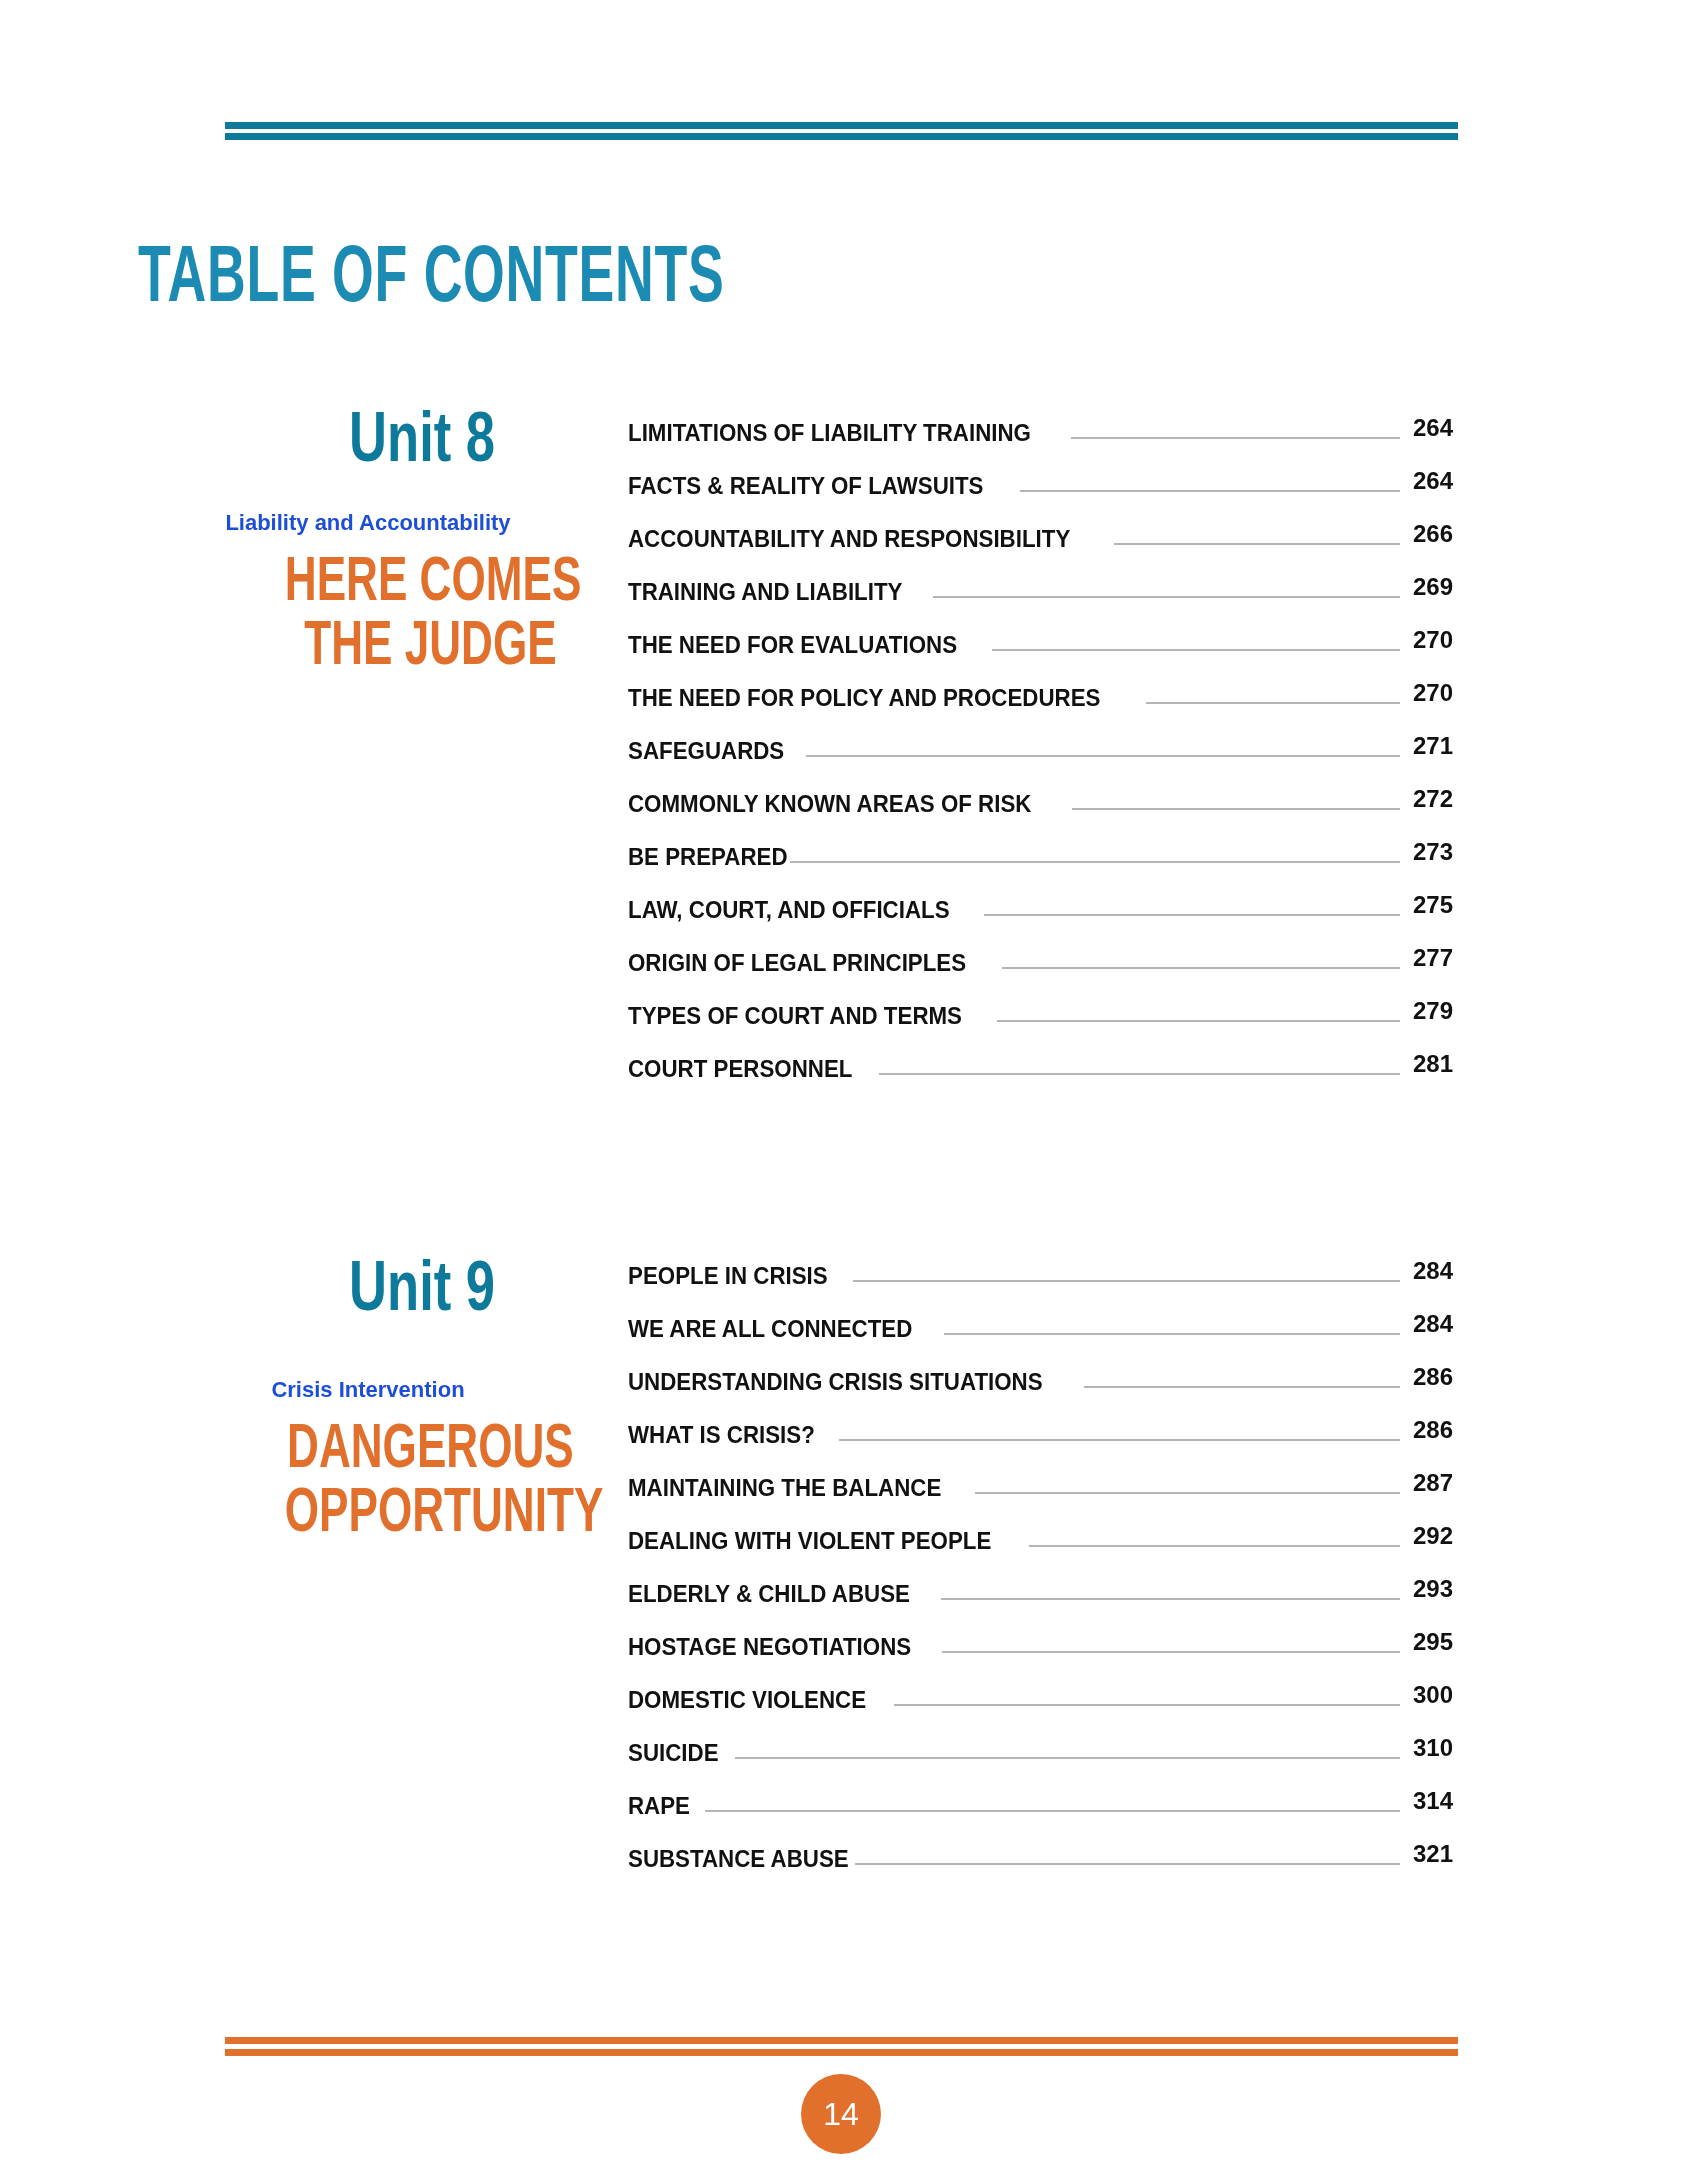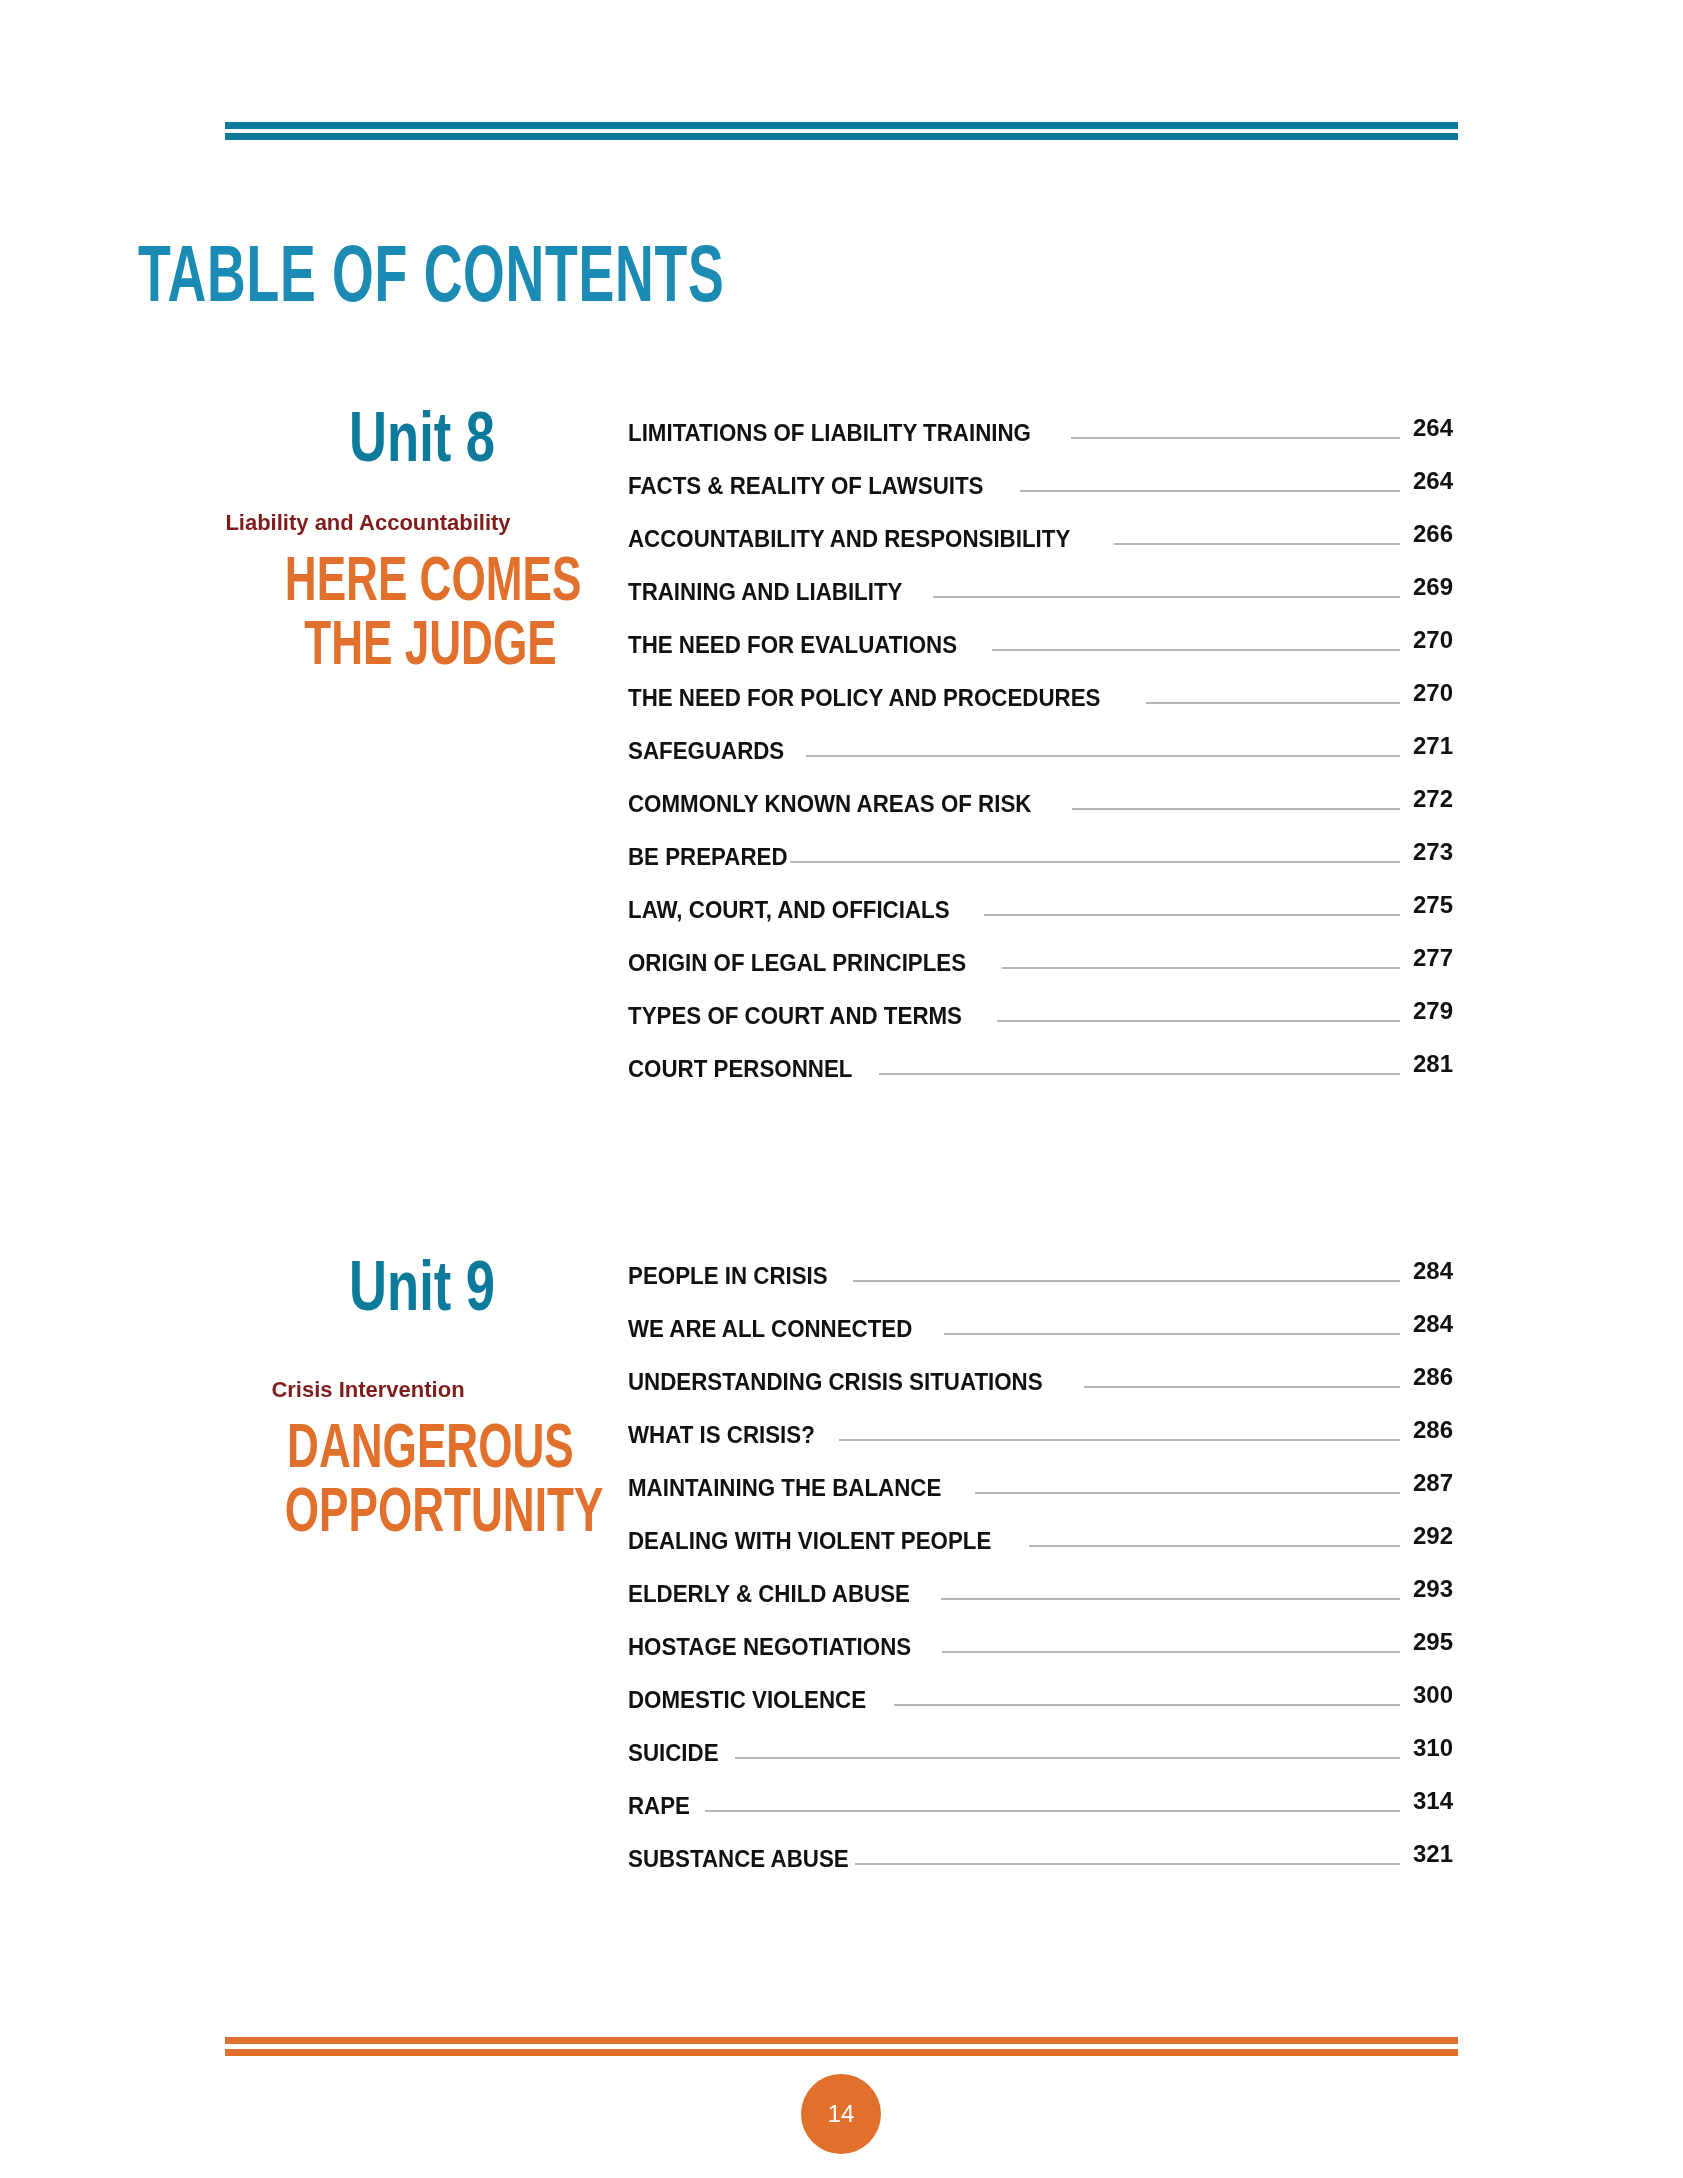--- a/index.html
+++ b/index.html
@@ -18,7 +18,7 @@
   .unit-left { position: absolute; right: 1107px; width: 416px; text-align: center; }
   .unit-num { display: block; font-weight: 700; font-size: 71px; line-height: 71px; color: #0e7a9b;
               transform: scaleX(0.74); transform-origin: right center; white-space: nowrap; }
-  .unit-sub { display: block; font-weight: 700; font-size: 22px; line-height: 26px; color: #7f1d1d;
+  .unit-sub { display: block; font-weight: 700; font-size: 22px; line-height: 26px; color: #1d4ed8;
               white-space: nowrap; }
   .unit-tag { display: block; font-weight: 700; font-size: 63px; line-height: 64px; color: #e0702c;
               transform: scaleX(0.70); transform-origin: right center; white-space: nowrap; }

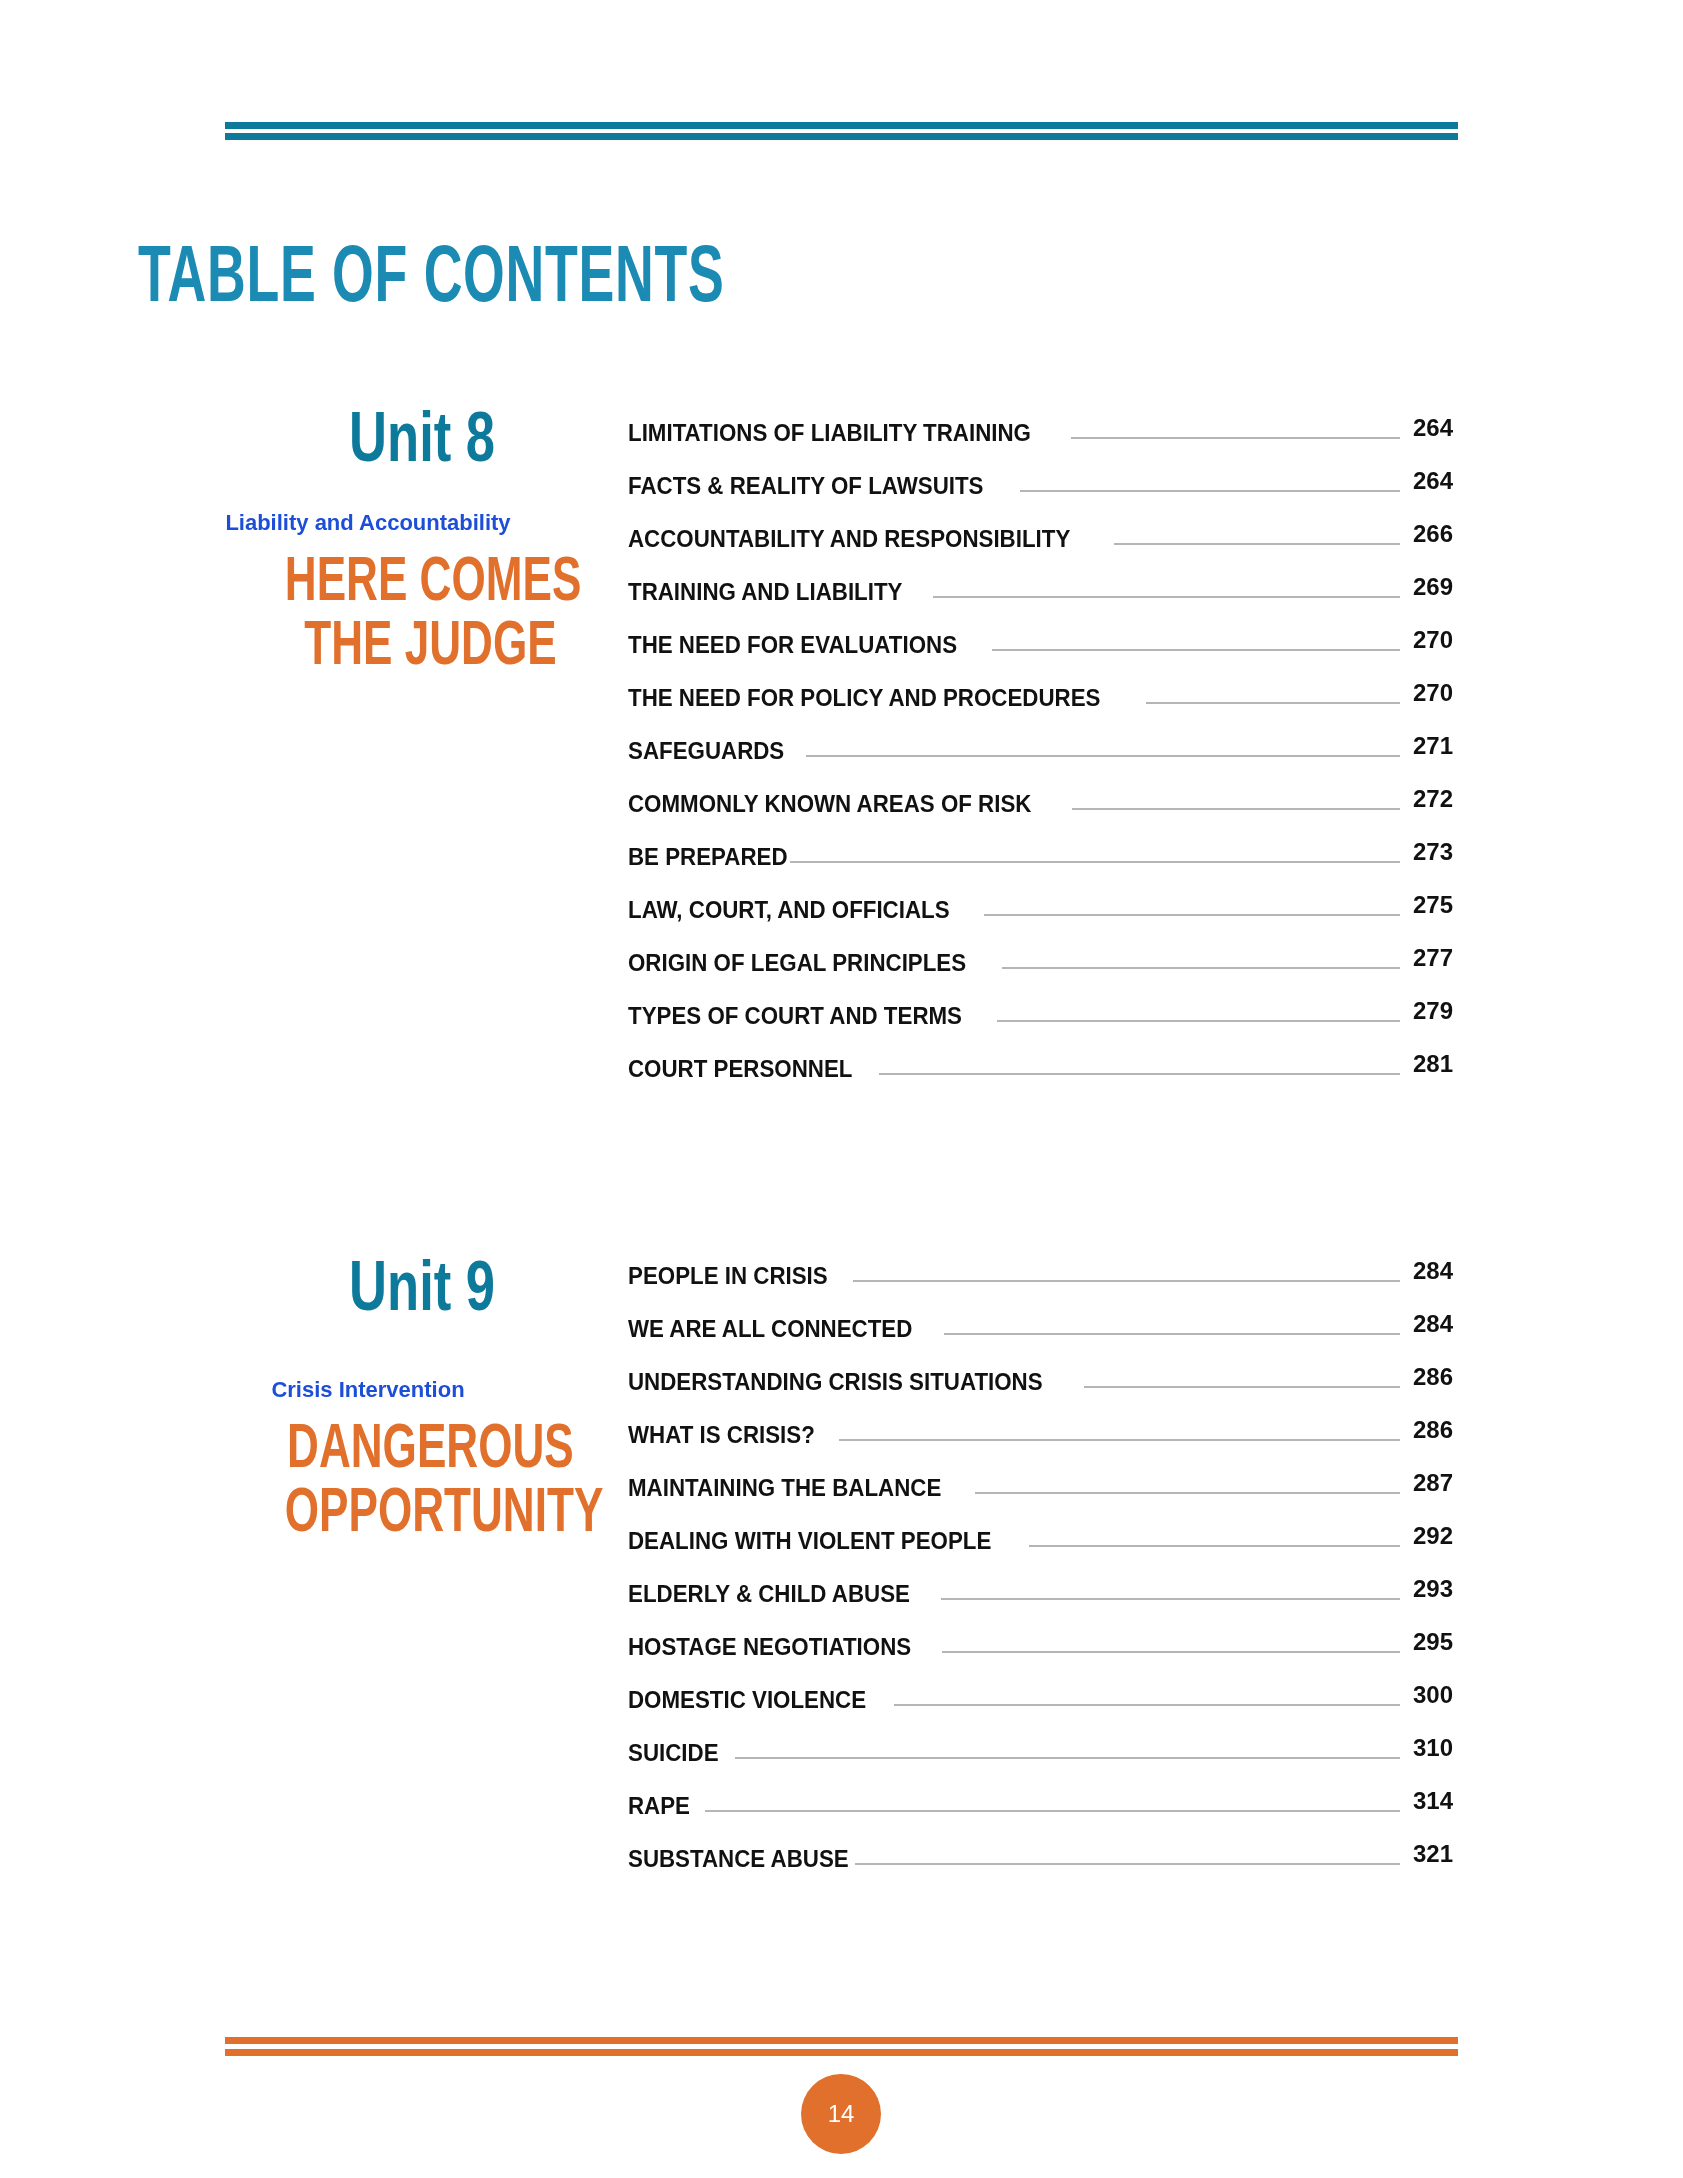--- a/index.html
+++ b/index.html
@@ -35,7 +35,7 @@
 
   .page-badge { position: absolute; left: 801px; top: 2074px; width: 80px; height: 80px;
                 border-radius: 50%; background: #e0702c; color: #ffffff; text-align: center;
-                line-height: 80px; font-size: 24px; font-family: "Liberation Sans", sans-serif; }
+                line-height: 80px; font-size: 32px; font-family: "Liberation Sans", sans-serif; }
 </style>
 </head>
 <body>

